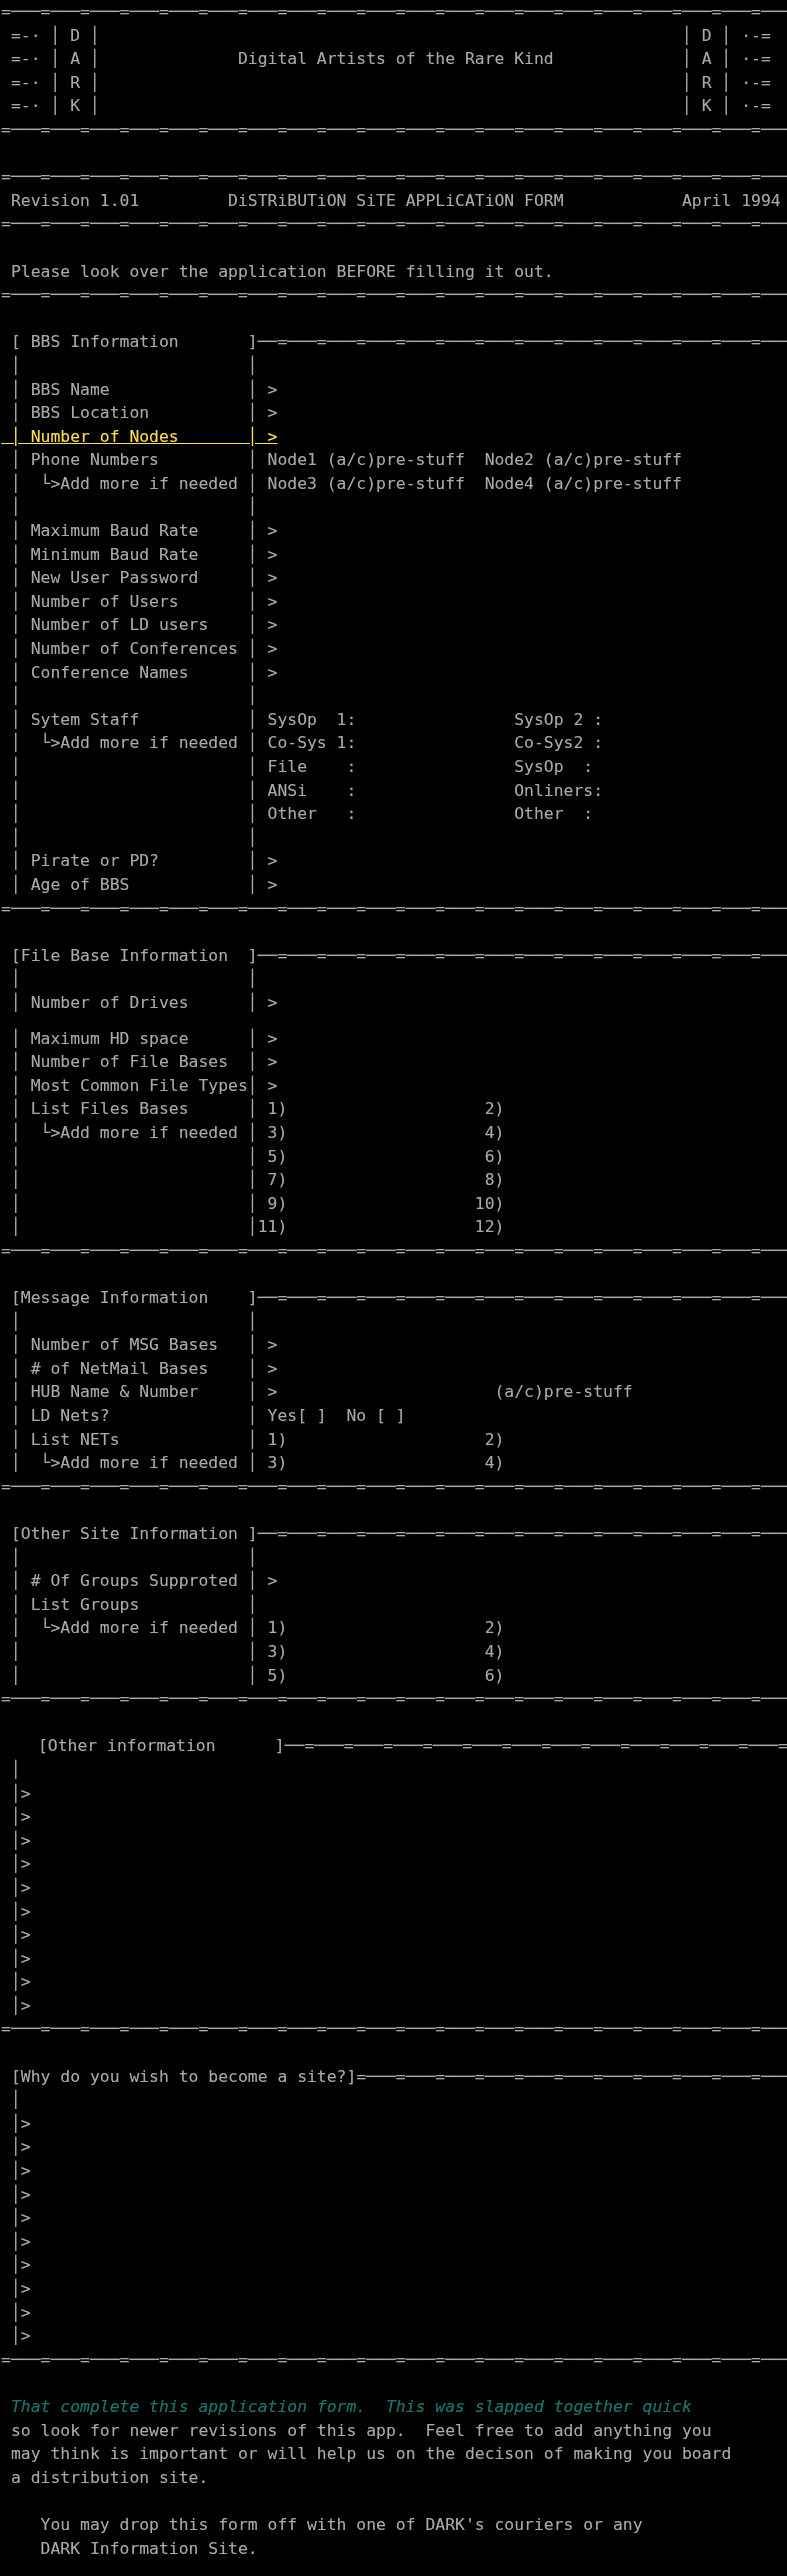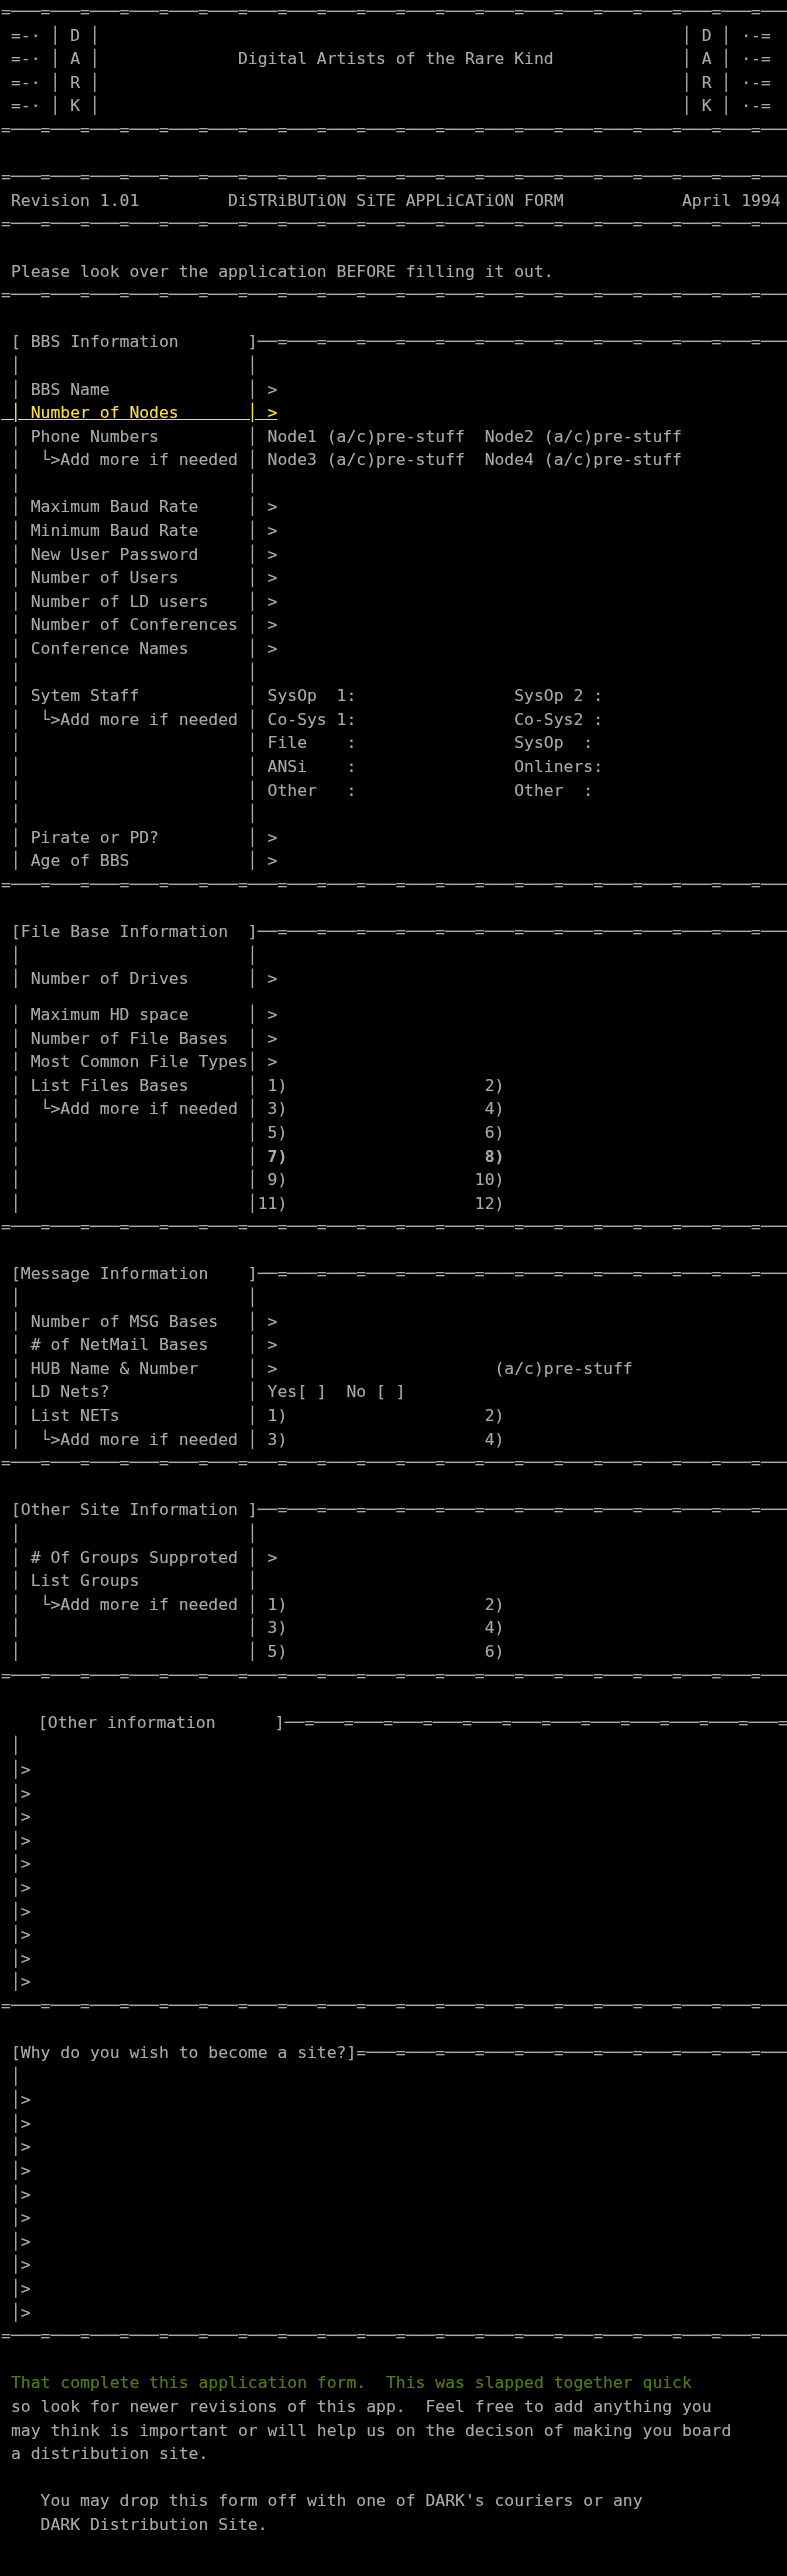--- a/index.html
+++ b/index.html
@@ -47,6 +47,7 @@
     <div class="line" style="color: rgb(169, 169, 169);"> [ BBS Information       ]──=───=───=───=───=───=───=───=───=───=───=───=───=───</div>
     <div class="line" style="color: rgb(169, 169, 169);"> │                       │</div>
     <div class="line" style="color: rgb(169, 169, 169);"> │ BBS Name              │ &gt;</div>
+    <div class="line" style="color: rgb(169, 169, 169);"> │ BBS Location          │ &gt;</div>
     <div class="line" style="color: #fde047; text-decoration: underline;"> │ Number of Nodes       │ &gt;</div>
     <div class="line" style="color: rgb(169, 169, 169);"> │ Phone Numbers         │ Node1 (a/c)pre-stuff  Node2 (a/c)pre-stuff</div>
     <div class="line" style="color: rgb(169, 169, 169);"> │  └&gt;Add more if needed │ Node3 (a/c)pre-stuff  Node4 (a/c)pre-stuff</div>

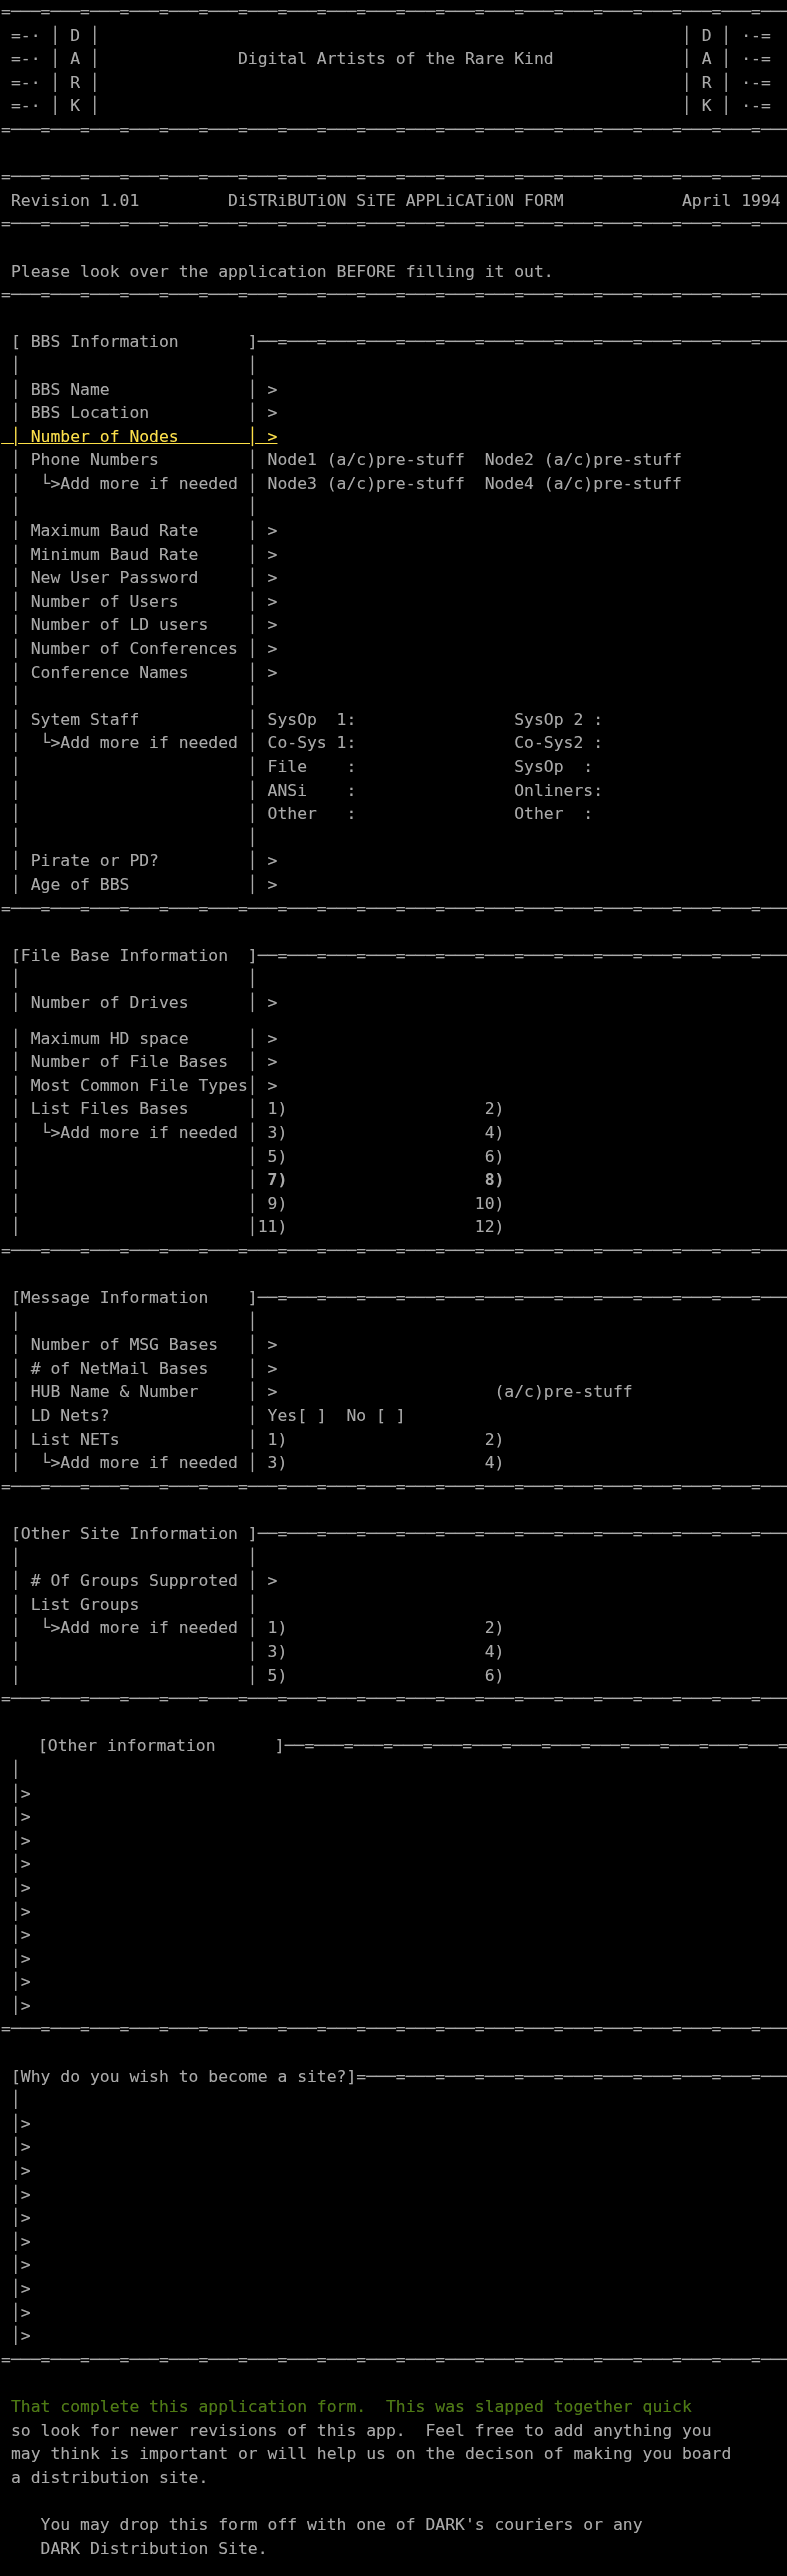--- a/index.html
+++ b/index.html
@@ -79,7 +79,7 @@
     <div class="line" style="color: rgb(169, 169, 169);"> │ List Files Bases      │ 1)                    2)</div>
     <div class="line" style="color: rgb(169, 169, 169);"> │  └&gt;Add more if needed │ 3)                    4)</div>
     <div class="line" style="color: rgb(169, 169, 169);"> │                       │ 5)                    6)</div>
-    <div class="line" style="color: rgb(169, 169, 169); font-weight: bold;"> │                       │ 7)                    8)</div>
+    <div class="line" style="color: rgb(169, 169, 169);"> │                       │ 7)                    8)</div>
     <div class="line" style="color: rgb(169, 169, 169);"> │                       │ 9)                   10)</div>
     <div class="line" style="color: rgb(169, 169, 169);"> │                       │11)                   12)</div>
     <div class="line" style="color: rgb(169, 169, 169);">=───=───=───=───=───=───=───=───=───=───=───=───=───=───=───=───=───=───=───=───</div>

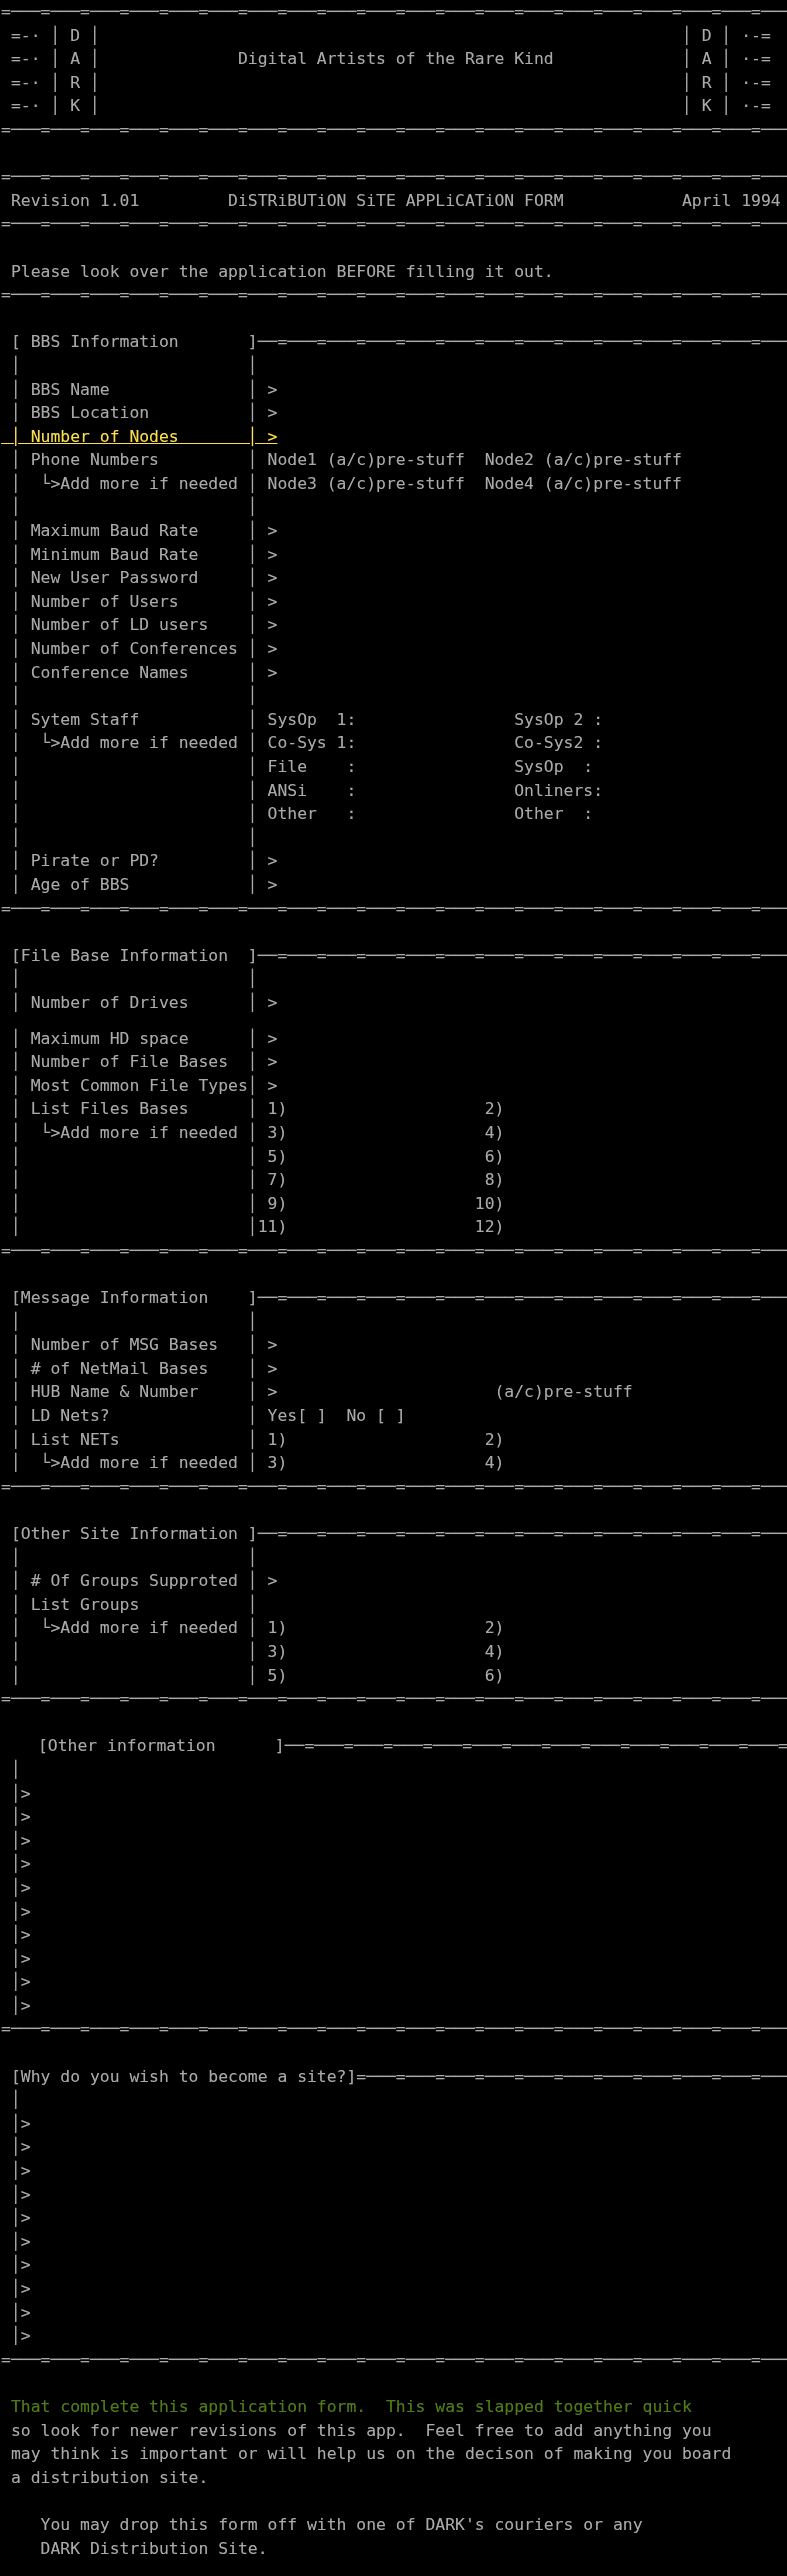--- a/index.html
+++ b/index.html
@@ -131,7 +131,7 @@
     <div class="line" style="color: rgb(169, 169, 169);"> │&gt;</div>
     <div class="line" style="color: rgb(169, 169, 169);">=───=───=───=───=───=───=───=───=───=───=───=───=───=───=───=───=───=───=───=───</div>
     <div class="line" style="color: rgb(169, 169, 169);"></div>
-    <div class="line" style="color: #4d7c0f;"> That complete this application form.  This was slapped together quick</div>
+    <div class="line" style="color: #0f766e; font-style: italic;"> That complete this application form.  This was slapped together quick</div>
     <div class="line" style="color: rgb(169, 169, 169);"> so look for newer revisions of this app.  Feel free to add anything you</div>
     <div class="line" style="color: rgb(169, 169, 169);"> may think is important or will help us on the decison of making you board</div>
     <div class="line" style="color: rgb(169, 169, 169);"> a distribution site.</div>

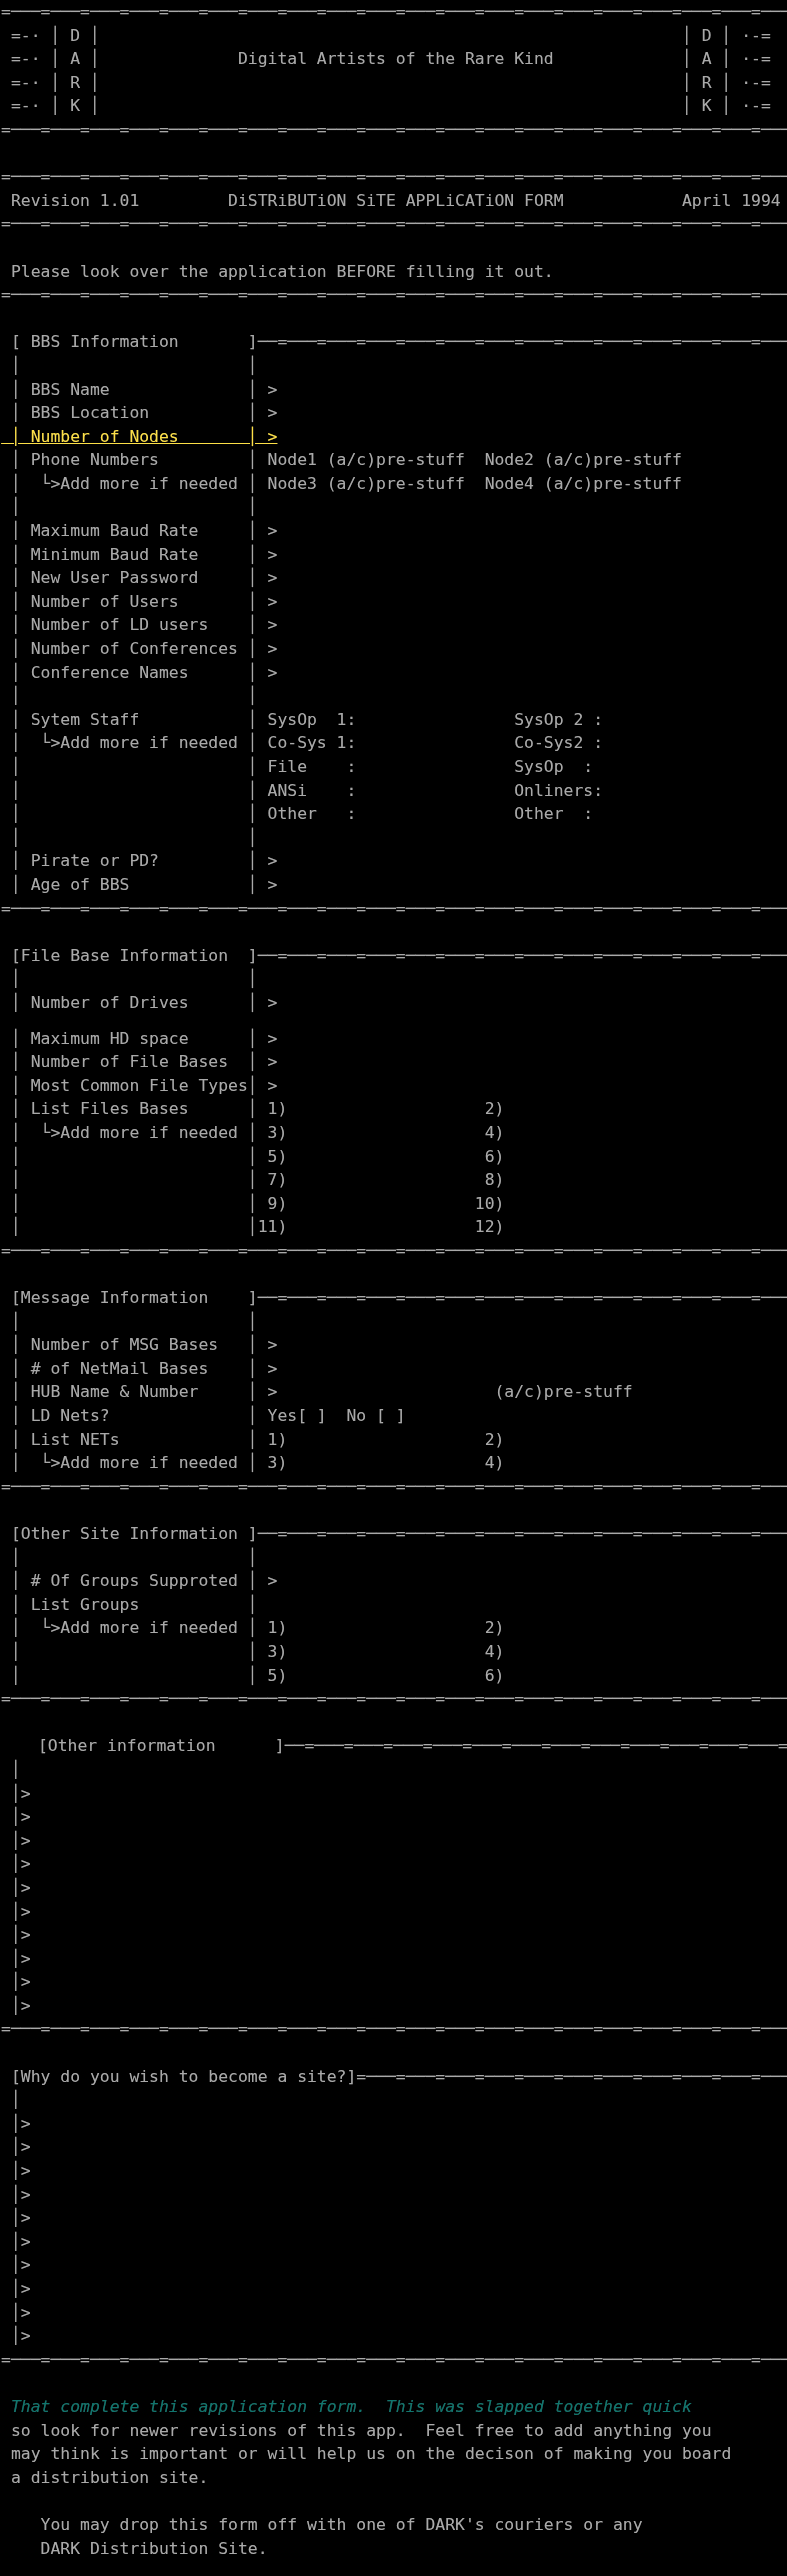--- a/index.html
+++ b/index.html
@@ -137,7 +137,7 @@
     <div class="line" style="color: rgb(169, 169, 169);"> a distribution site.</div>
     <div class="line" style="color: rgb(169, 169, 169);"></div>
     <div class="line" style="color: rgb(169, 169, 169);">    You may drop this form off with one of DARK's couriers or any</div>
-    <div class="line" style="color: rgb(169, 169, 169);">    DARK Distribution Site.</div>
+    <div class="line" style="color: rgb(169, 169, 169);">    DARK Information Site.</div>
   </div>
 
 

